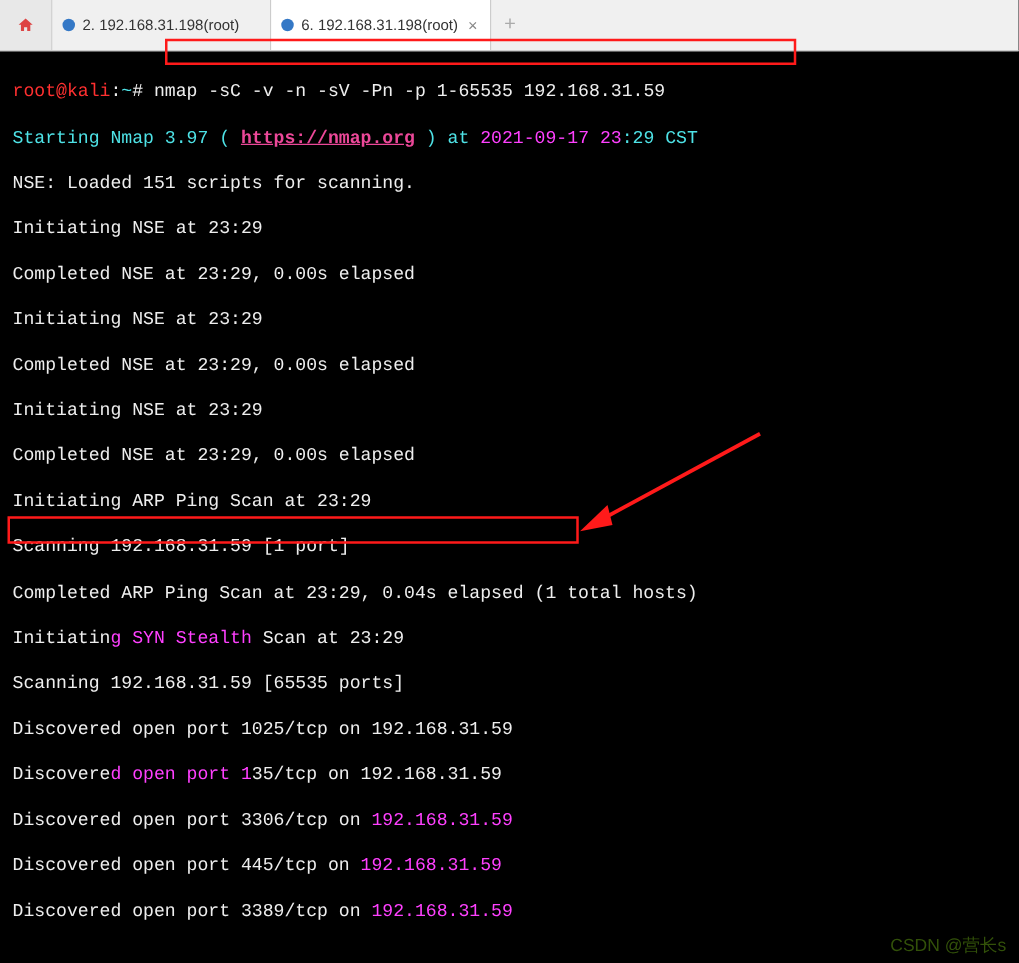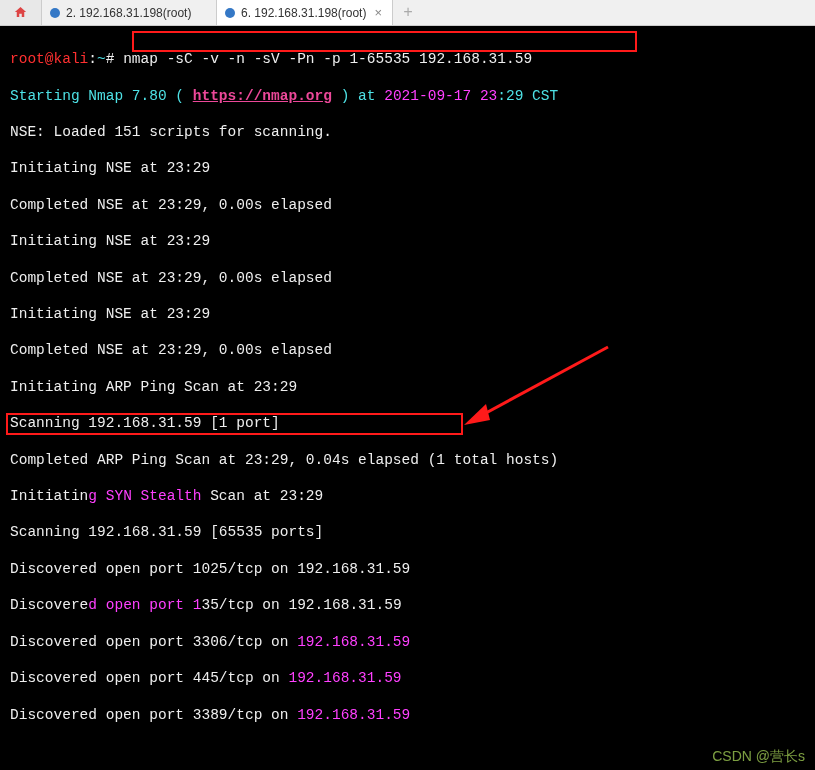--- a/index.html
+++ b/index.html
@@ -13,7 +13,7 @@
     position: relative;
   }
   .tabbar {
-    height: 26px;
+    height: 41px;
     background: #f0f0f0;
     display: flex;
     align-items: stretch;

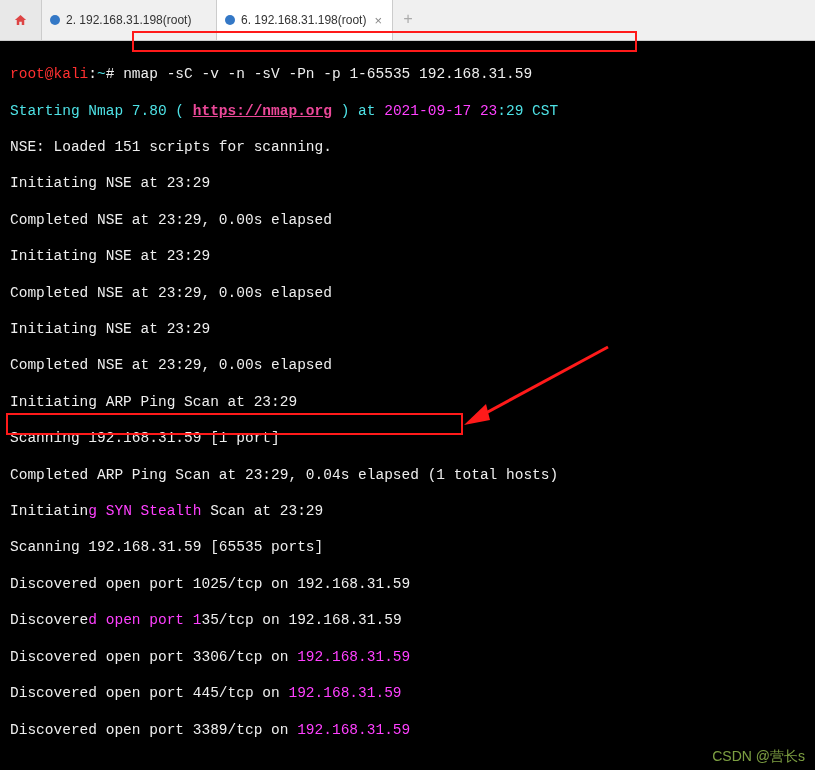--- a/index.html
+++ b/index.html
@@ -119,7 +119,7 @@
 
 <div class="terminal">
 <div class="line"><span class="c-red">root@kali</span>:<span class="c-cyan">~</span># <span>nmap -sC -v -n -sV -Pn -p 1-65535 192.168.31.59</span></div>
-<div class="line"><span class="c-cyan">Starting Nmap 7.80 ( </span><span class="c-link">https://nmap.org</span><span class="c-cyan"> ) at </span><span class="c-magenta">2021-09-17 23</span><span class="c-cyan">:29 CST</span></div>
+<div class="line"><span class="c-cyan">Starting Nmap 3.97 ( </span><span class="c-link">https://nmap.org</span><span class="c-cyan"> ) at </span><span class="c-magenta">2021-09-17 23</span><span class="c-cyan">:29 CST</span></div>
 <div class="line">NSE: Loaded 151 scripts for scanning.</div>
 <div class="line">Initiating NSE at 23:29</div>
 <div class="line">Completed NSE at 23:29, 0.00s elapsed</div>

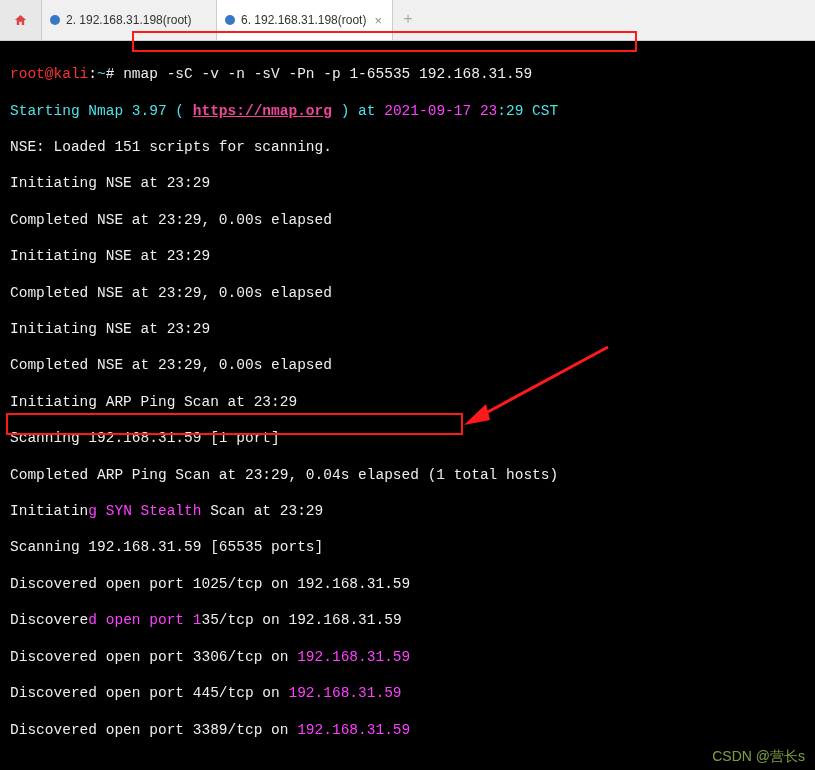--- a/index.html
+++ b/index.html
@@ -90,7 +90,7 @@
     position: absolute;
     right: 10px;
     bottom: 4px;
-    color: #bef264;
+    color: #4d7c0f;
     font-size: 14px;
     opacity: .65;
     font-family: Arial, sans-serif;

